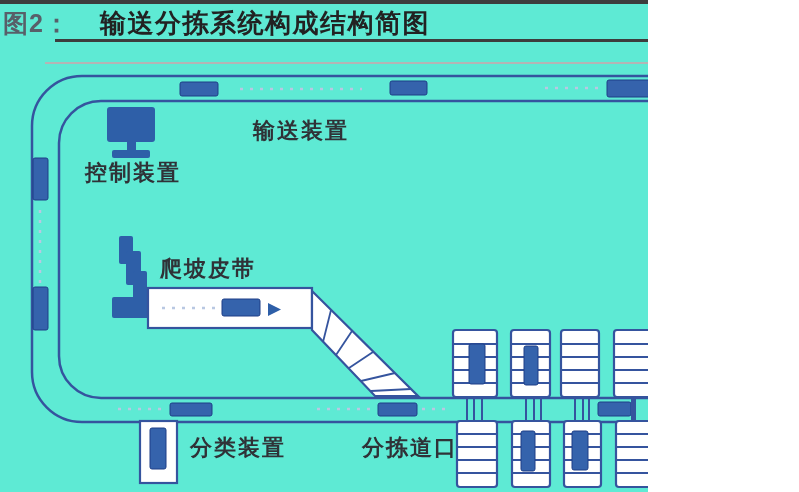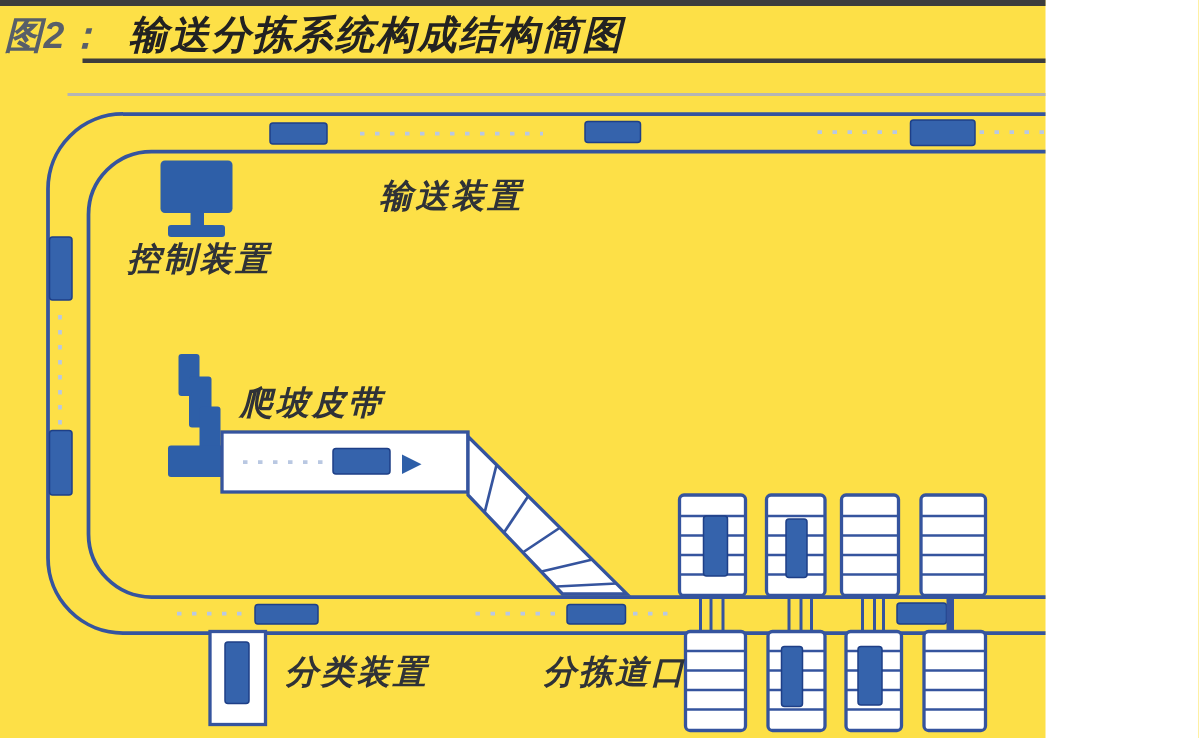--- a/index.html
+++ b/index.html
@@ -10,7 +10,7 @@
   }
   *{margin:0;padding:0;box-sizing:border-box;}
   body{font-family:"Liberation Sans","DejaVu Sans",sans-serif;background:#ffffff;}
-  .page{position:relative;width:697px;height:492px;background:#fde047;overflow:hidden;font-style:italic;}
+  .page{position:relative;width:648px;height:492px;background:#5eead4;overflow:hidden;}
 
   .rule-top{position:absolute;left:0;top:0;width:795px;height:4px;background:var(--rule-dark);}
   .rule-bottom{position:absolute;left:55px;top:39px;width:740px;height:3px;background:var(--rule-dark);}

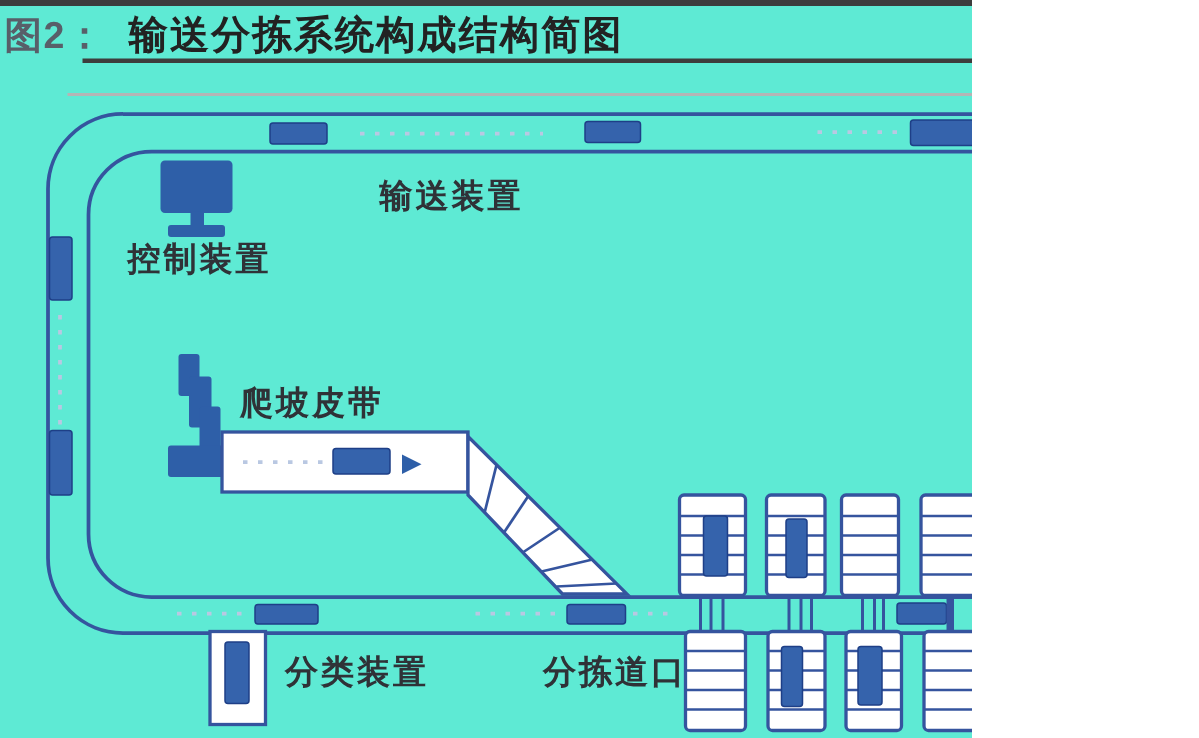--- a/index.html
+++ b/index.html
@@ -16,7 +16,7 @@
   .rule-bottom{position:absolute;left:55px;top:39px;width:740px;height:3px;background:var(--rule-dark);}
   .title-row{position:absolute;left:3px;top:6px;display:flex;align-items:baseline;white-space:nowrap;}
   .figure-label{font-size:25px;font-weight:700;color:var(--figure-label-color);letter-spacing:1px;}
-  .figure-title{font-size:26px;font-weight:700;color:var(--title-color);letter-spacing:1.5px;margin-left:16px;}
+  .figure-title{font-size:26px;font-weight:700;color:var(--title-color);letter-spacing:1.5px;margin-left:30px;}
 
   svg.diagram{position:absolute;left:0;top:0;width:799px;height:492px;}
   .track{fill:none;stroke:var(--line-blue);stroke-width:2.5;}

